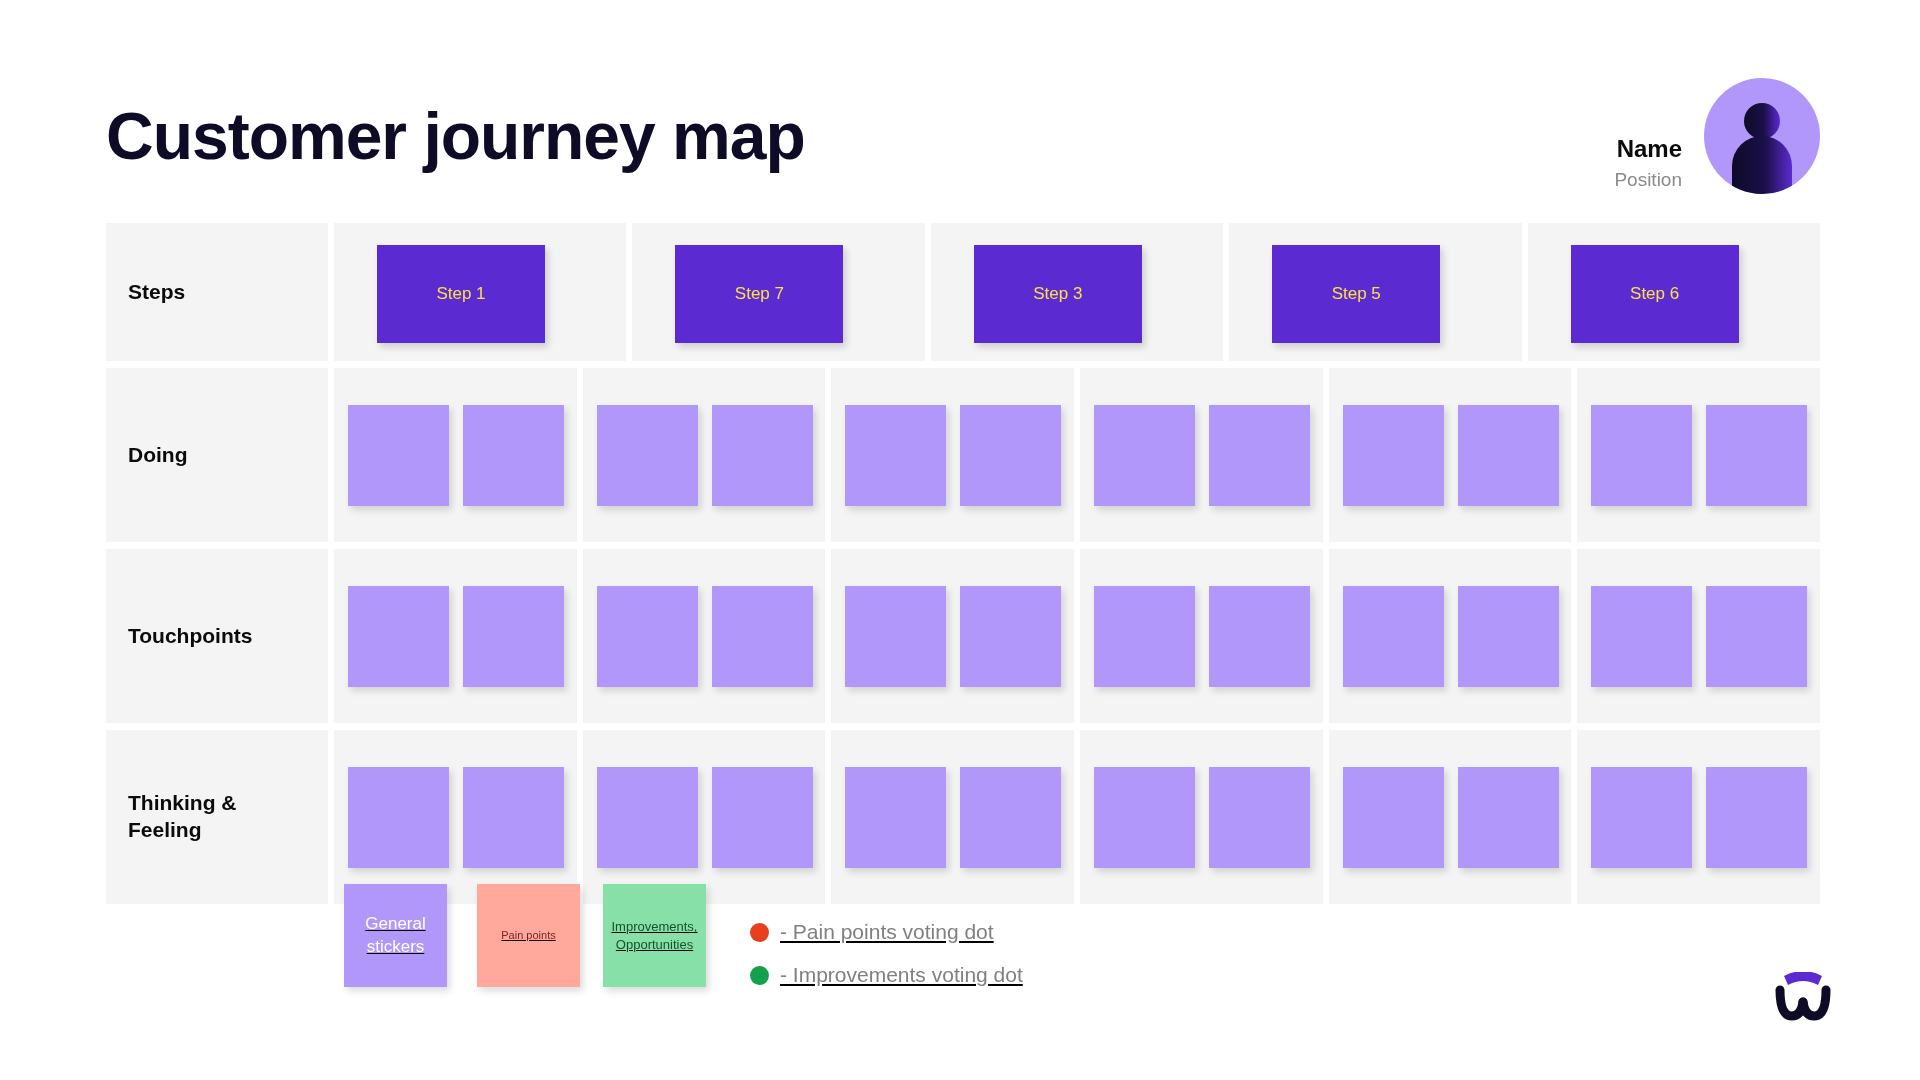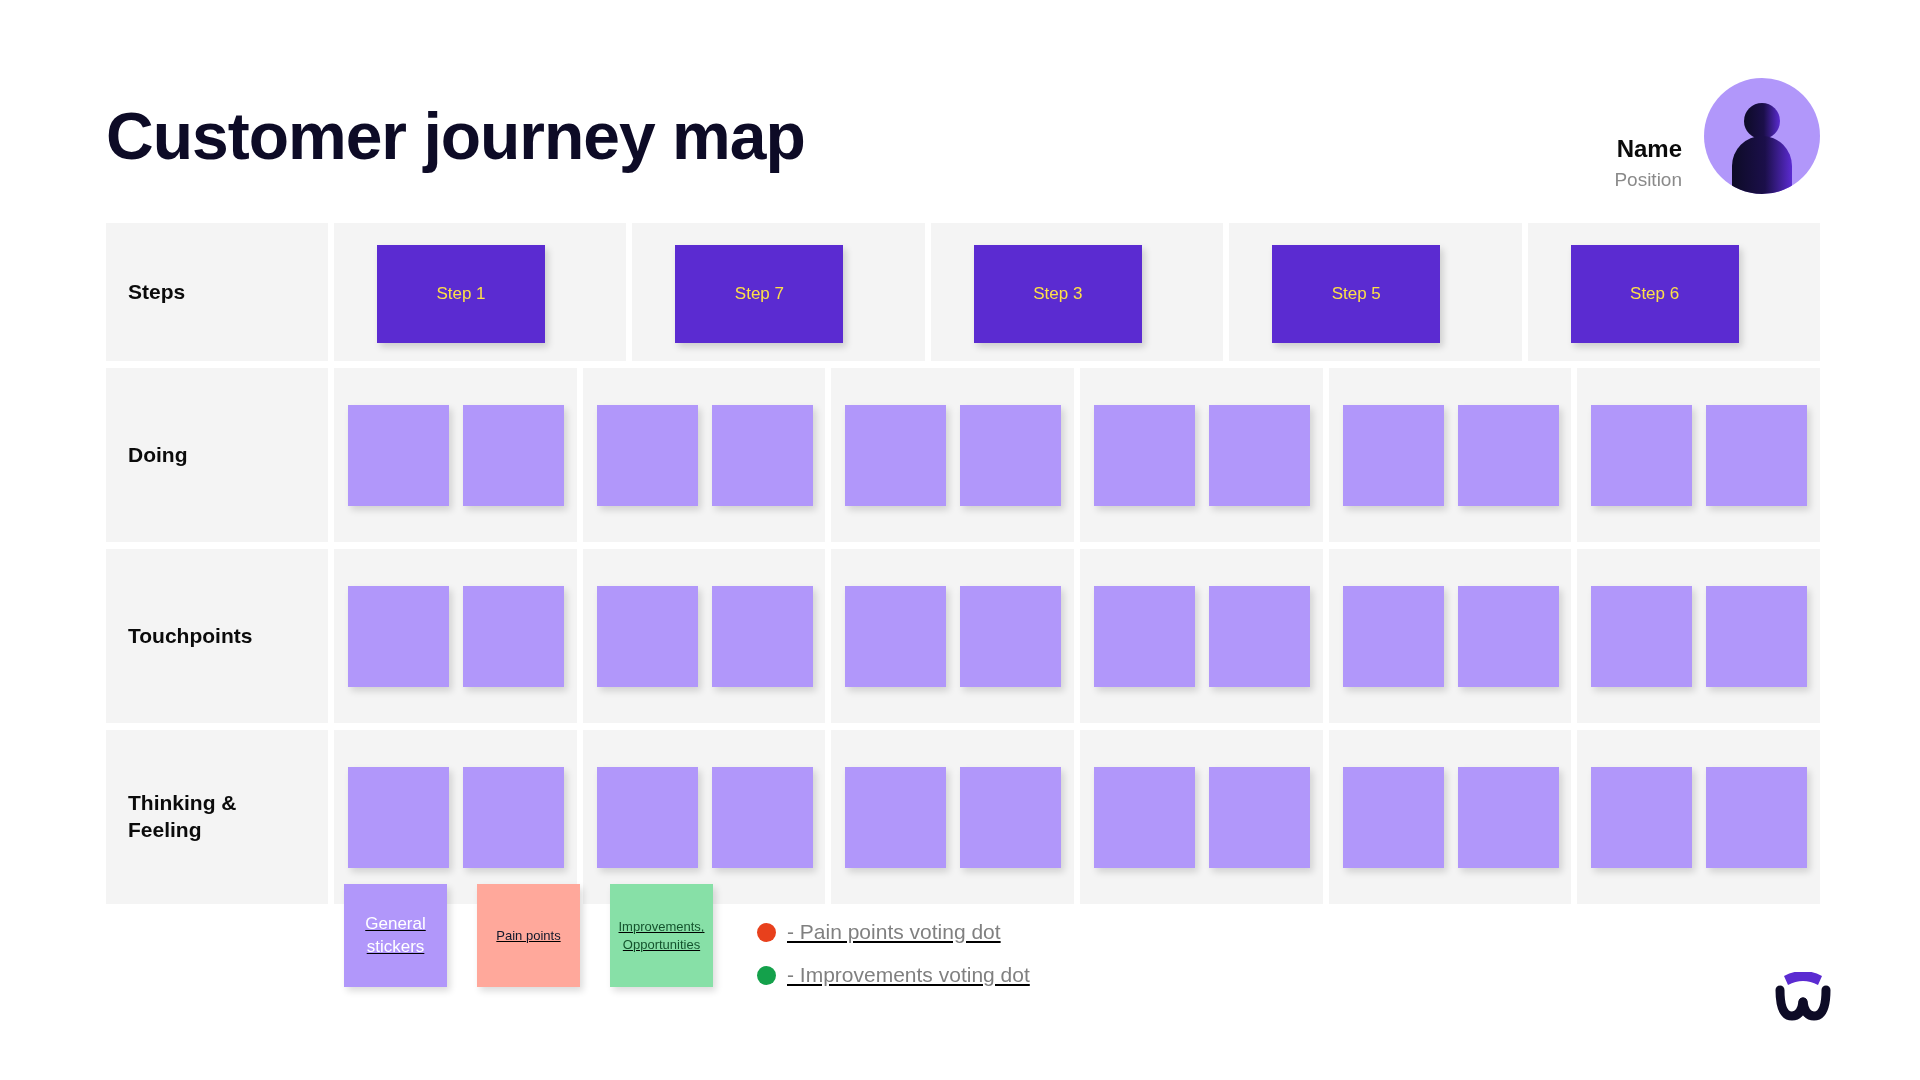--- a/index.html
+++ b/index.html
@@ -185,9 +185,9 @@
 
   .legend-sticker.pain {
     background: #ffa89b;
-    color: #0f172a;
-    font-size: 13px;
-    margin-right: 30px;
+    color: #7f1d1d;
+    font-size: 11px;
+    margin-right: 23px;
   }
 
   .legend-sticker.improve {

